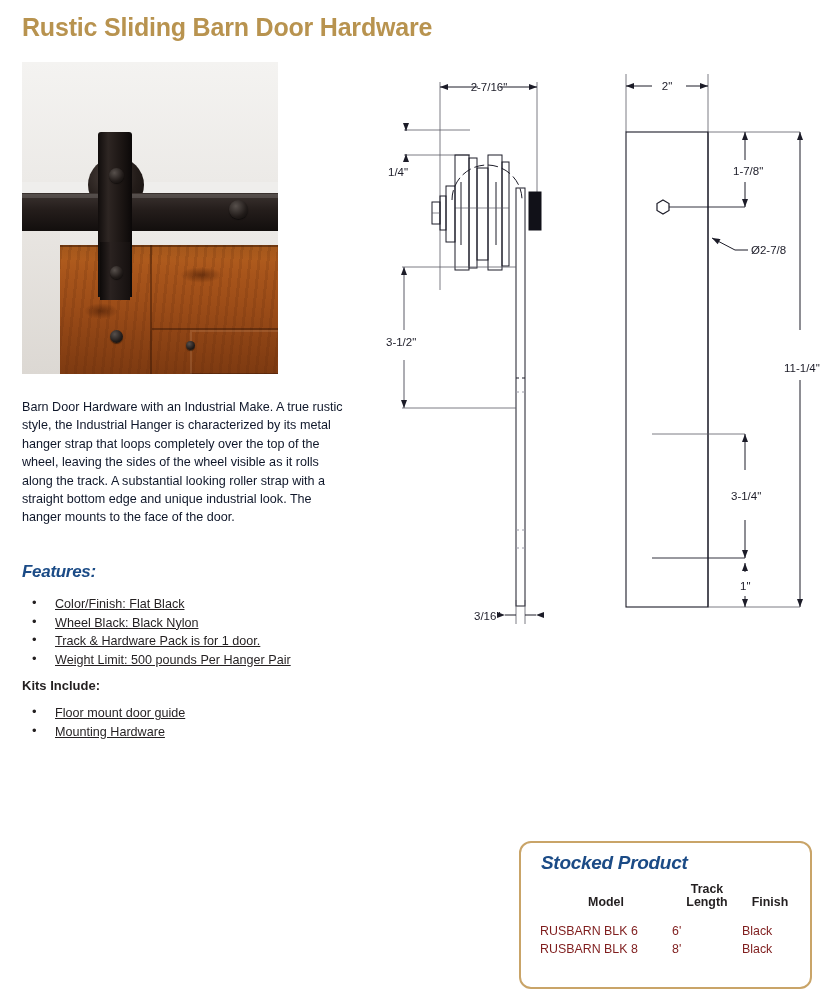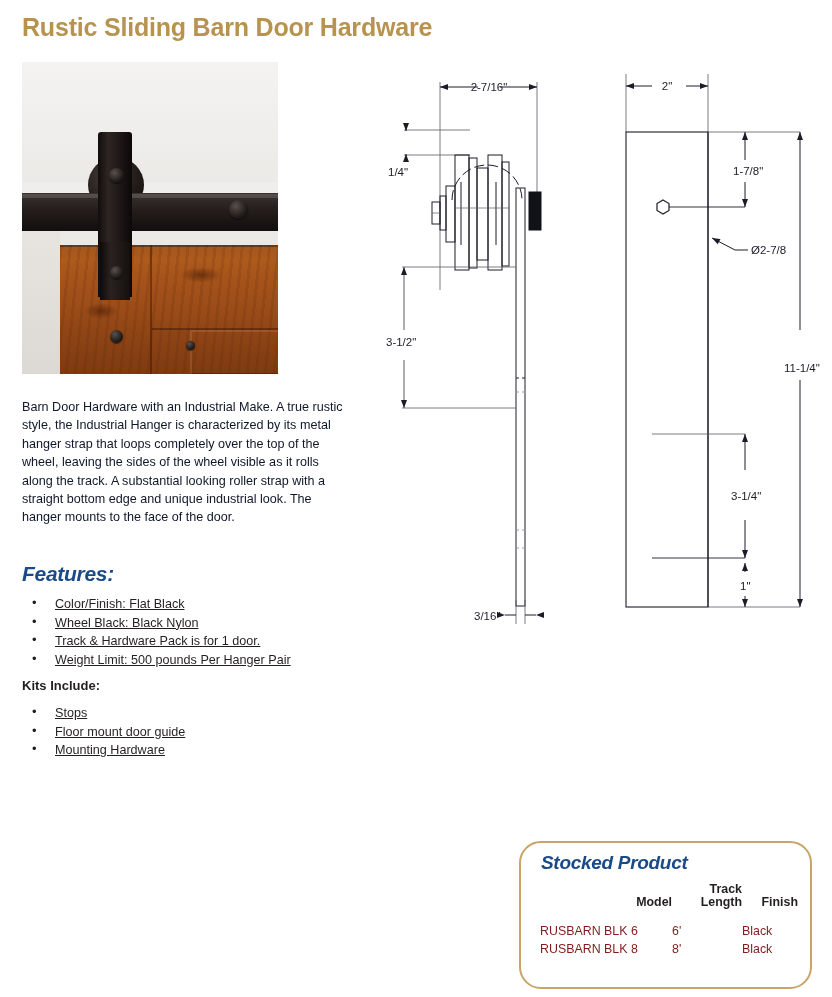--- a/index.html
+++ b/index.html
@@ -60,7 +60,7 @@
     font-size:12.6px;line-height:18.4px;color:#0f172a;
   }
   #features-heading{
-    left:22px;top:562px;font-size:21px;font-weight:bold;font-style:italic;
+    left:22px;top:562px;font-size:17px;font-weight:bold;font-style:italic;
     color:#1b4b86;letter-spacing:-0.3px;
   }
   #kits-heading{

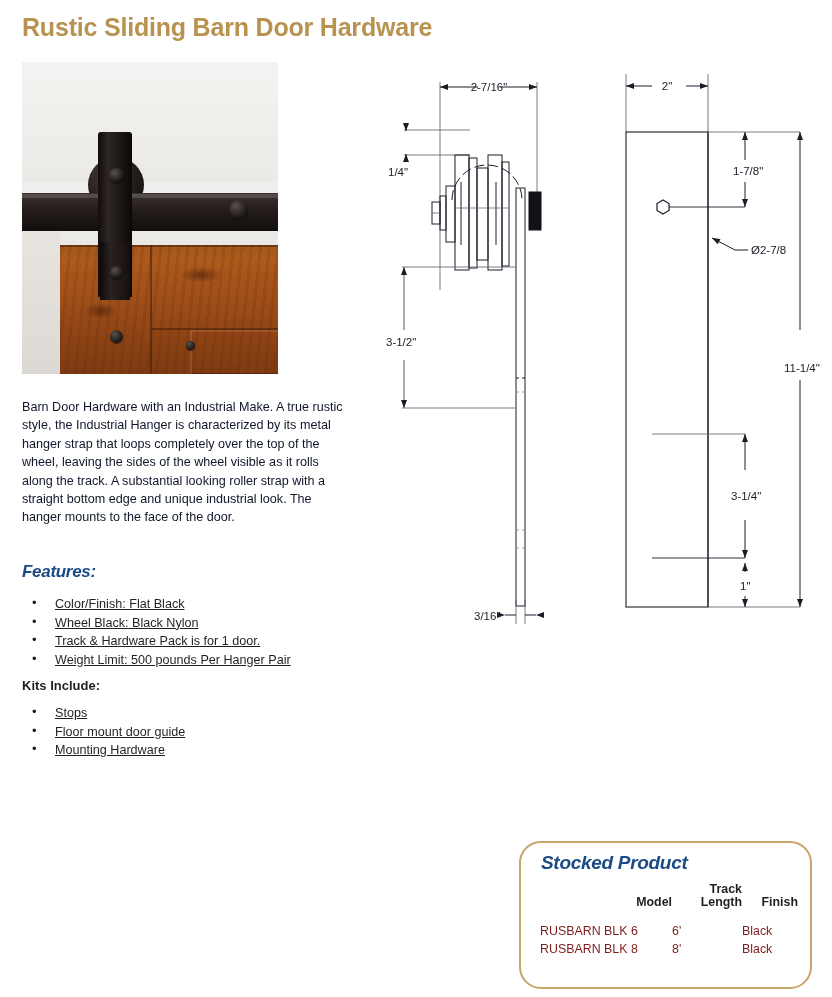--- a/index.html
+++ b/index.html
@@ -144,7 +144,6 @@
 
 <div class="abs" id="kits-heading">Kits Include:</div>
 <ul class="speclist abs" id="kits-list">
-  <li>Stops</li>
   <li>Floor mount door guide</li>
   <li>Mounting Hardware</li>
 </ul>

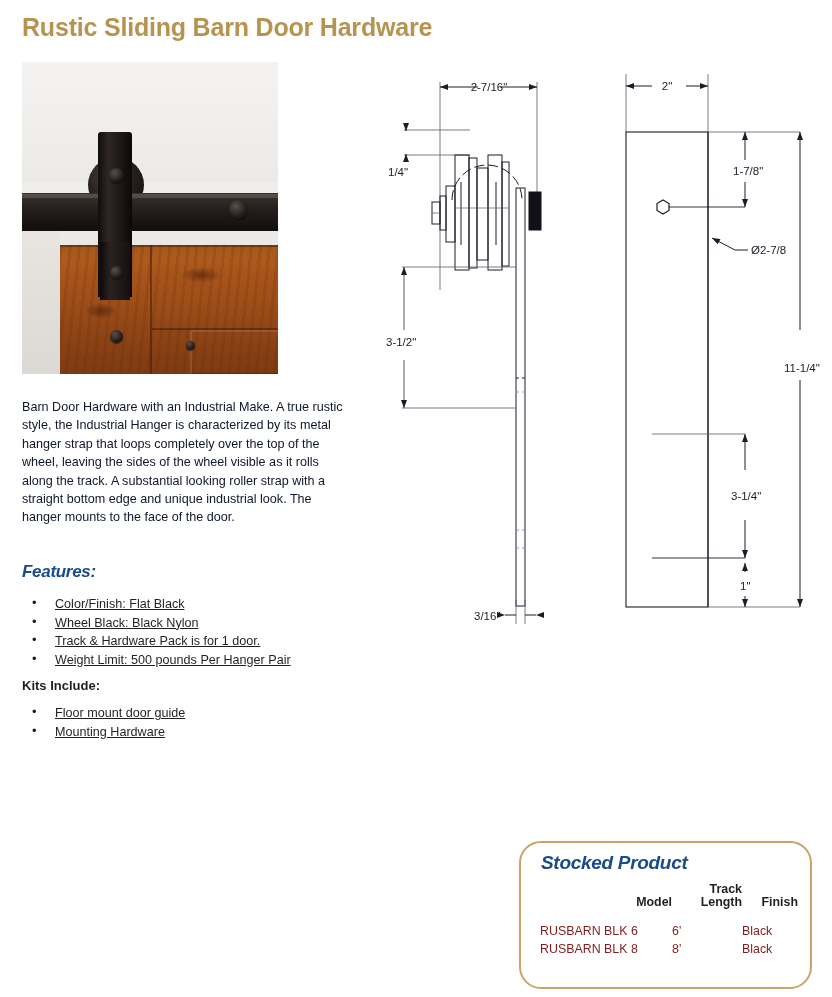--- a/index.html
+++ b/index.html
@@ -80,7 +80,7 @@
   
   #stocked-product{
     left:519px;top:841px;width:293px;height:148px;
-    border:2px solid #c9a468;border-radius:22px;background:#fff;
+    border:2px solid #c9a468;border-radius:12px;background:#fff;
     box-sizing:border-box;
   }
   #stocked-title{

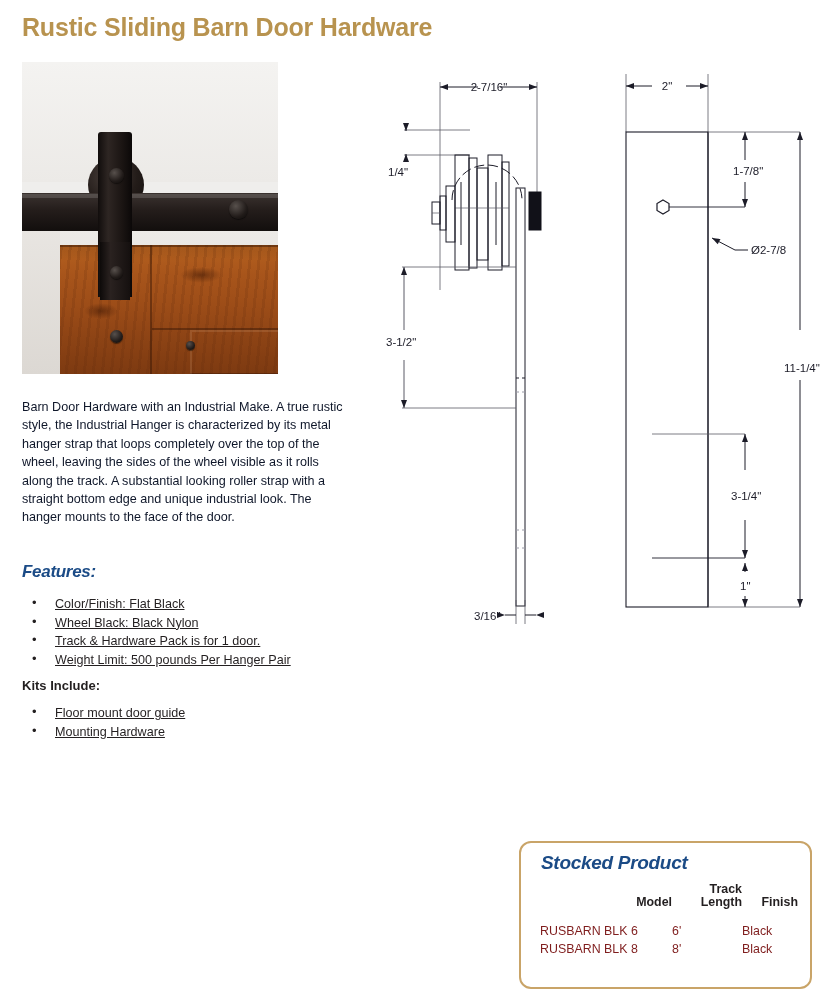--- a/index.html
+++ b/index.html
@@ -90,7 +90,7 @@
   #stocked-table{position:absolute;left:19px;top:40px;width:258px;
     border-collapse:collapse;font-size:12.4px;}
   #stocked-table th{
-    text-align:right;font-weight:bold;vertical-align:bottom;
+    text-align:center;font-weight:bold;vertical-align:bottom;
     padding:0 0 12px 0;line-height:13.4px;color:#231f20;white-space:pre-line;
   }
   #stocked-table td{padding:1px 12px 1px 0;line-height:16.5px;color:#7f1d1d;}

